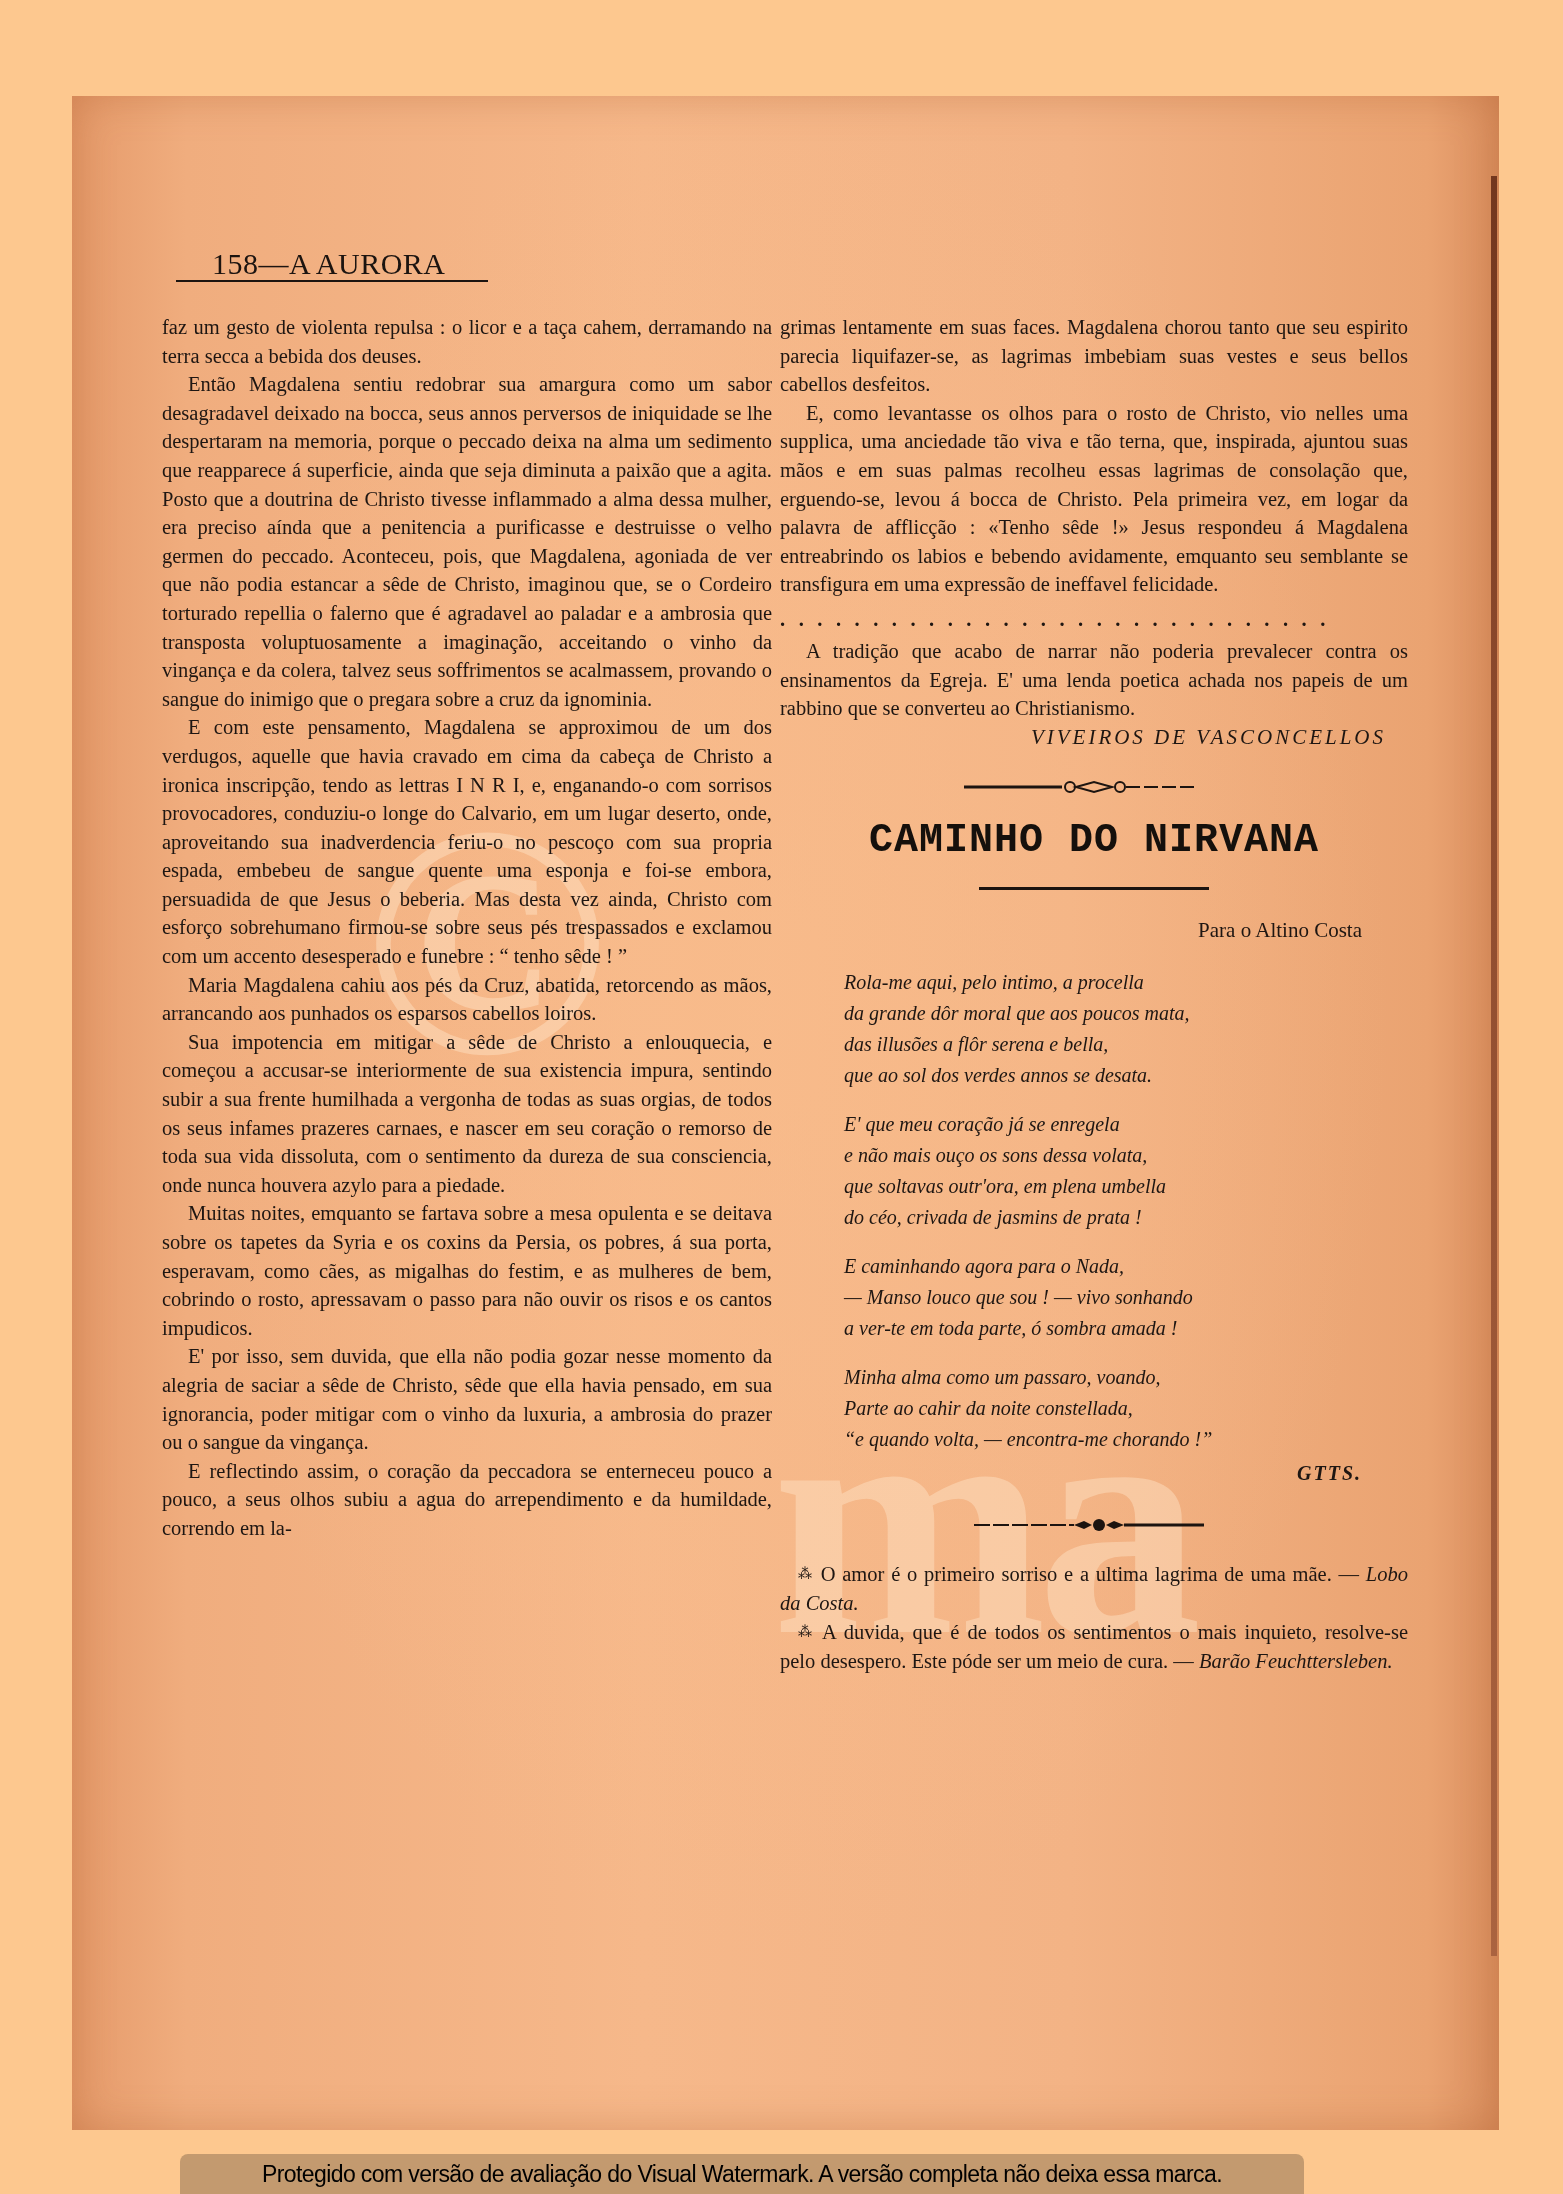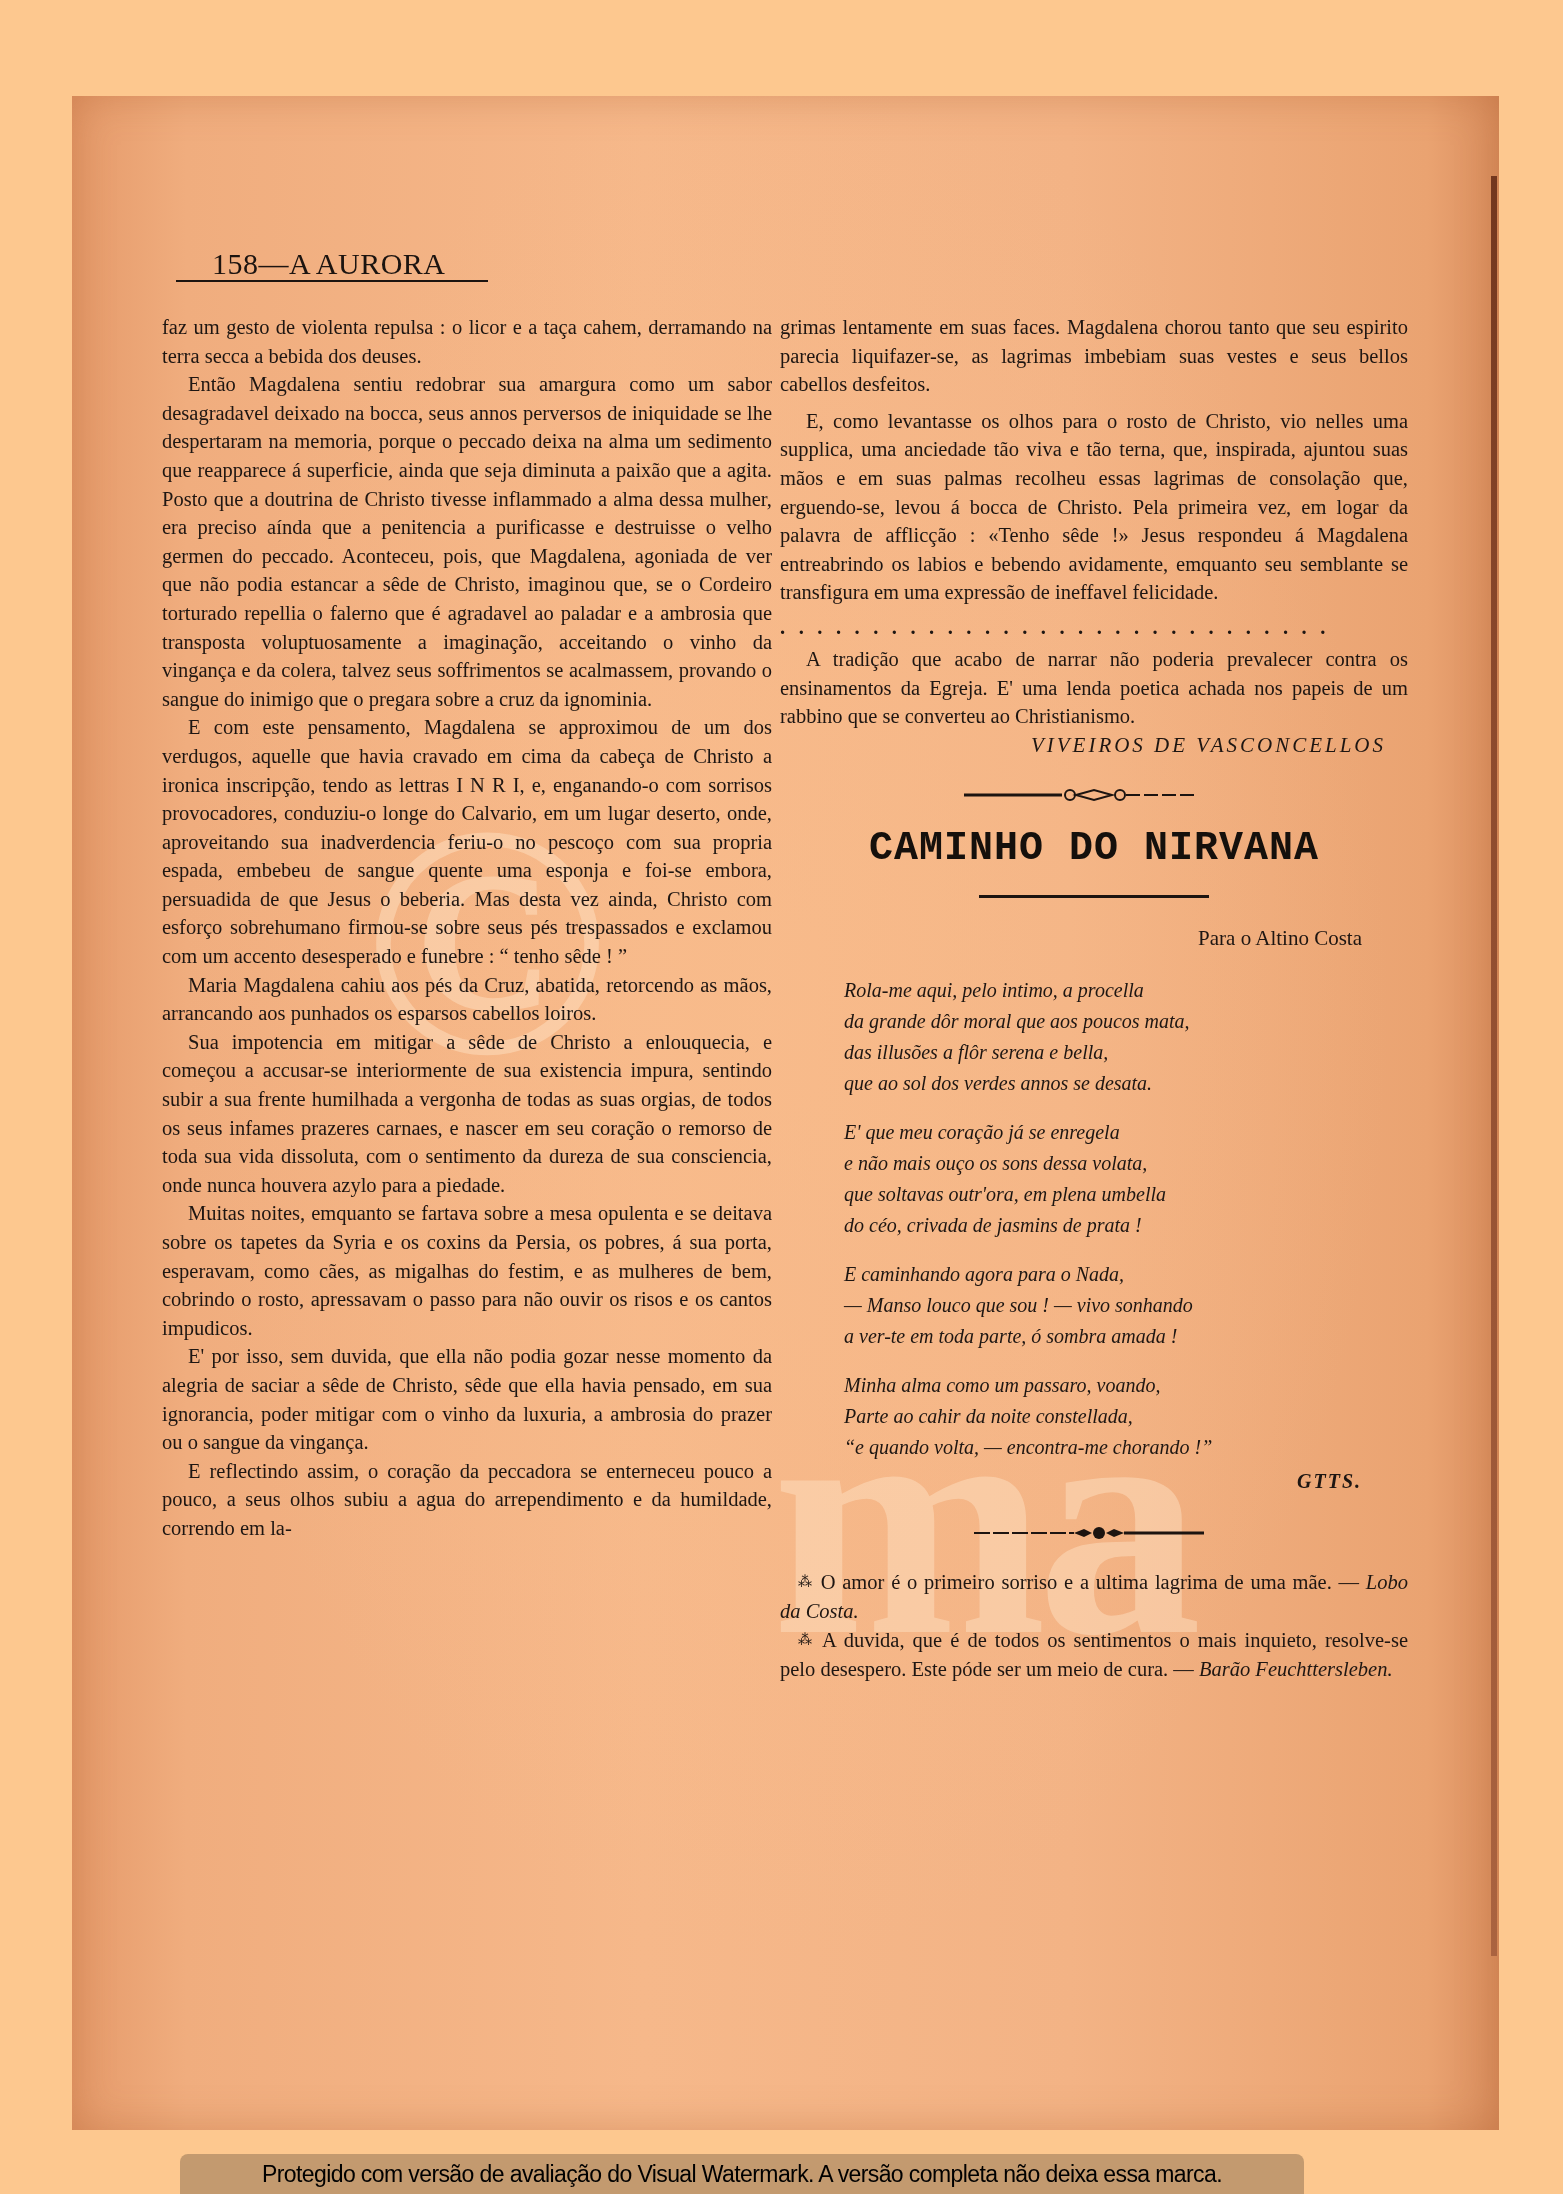--- a/index.html
+++ b/index.html
@@ -77,7 +77,7 @@
     text-indent: 0;
   }
   .col p.indent { text-indent: 26px; }
-  .col p.gap { margin-top: 8px; }
+  .col p.gap { }
   .dots {
     margin: 10px 0 8px 0;
     letter-spacing: 13.5px;

